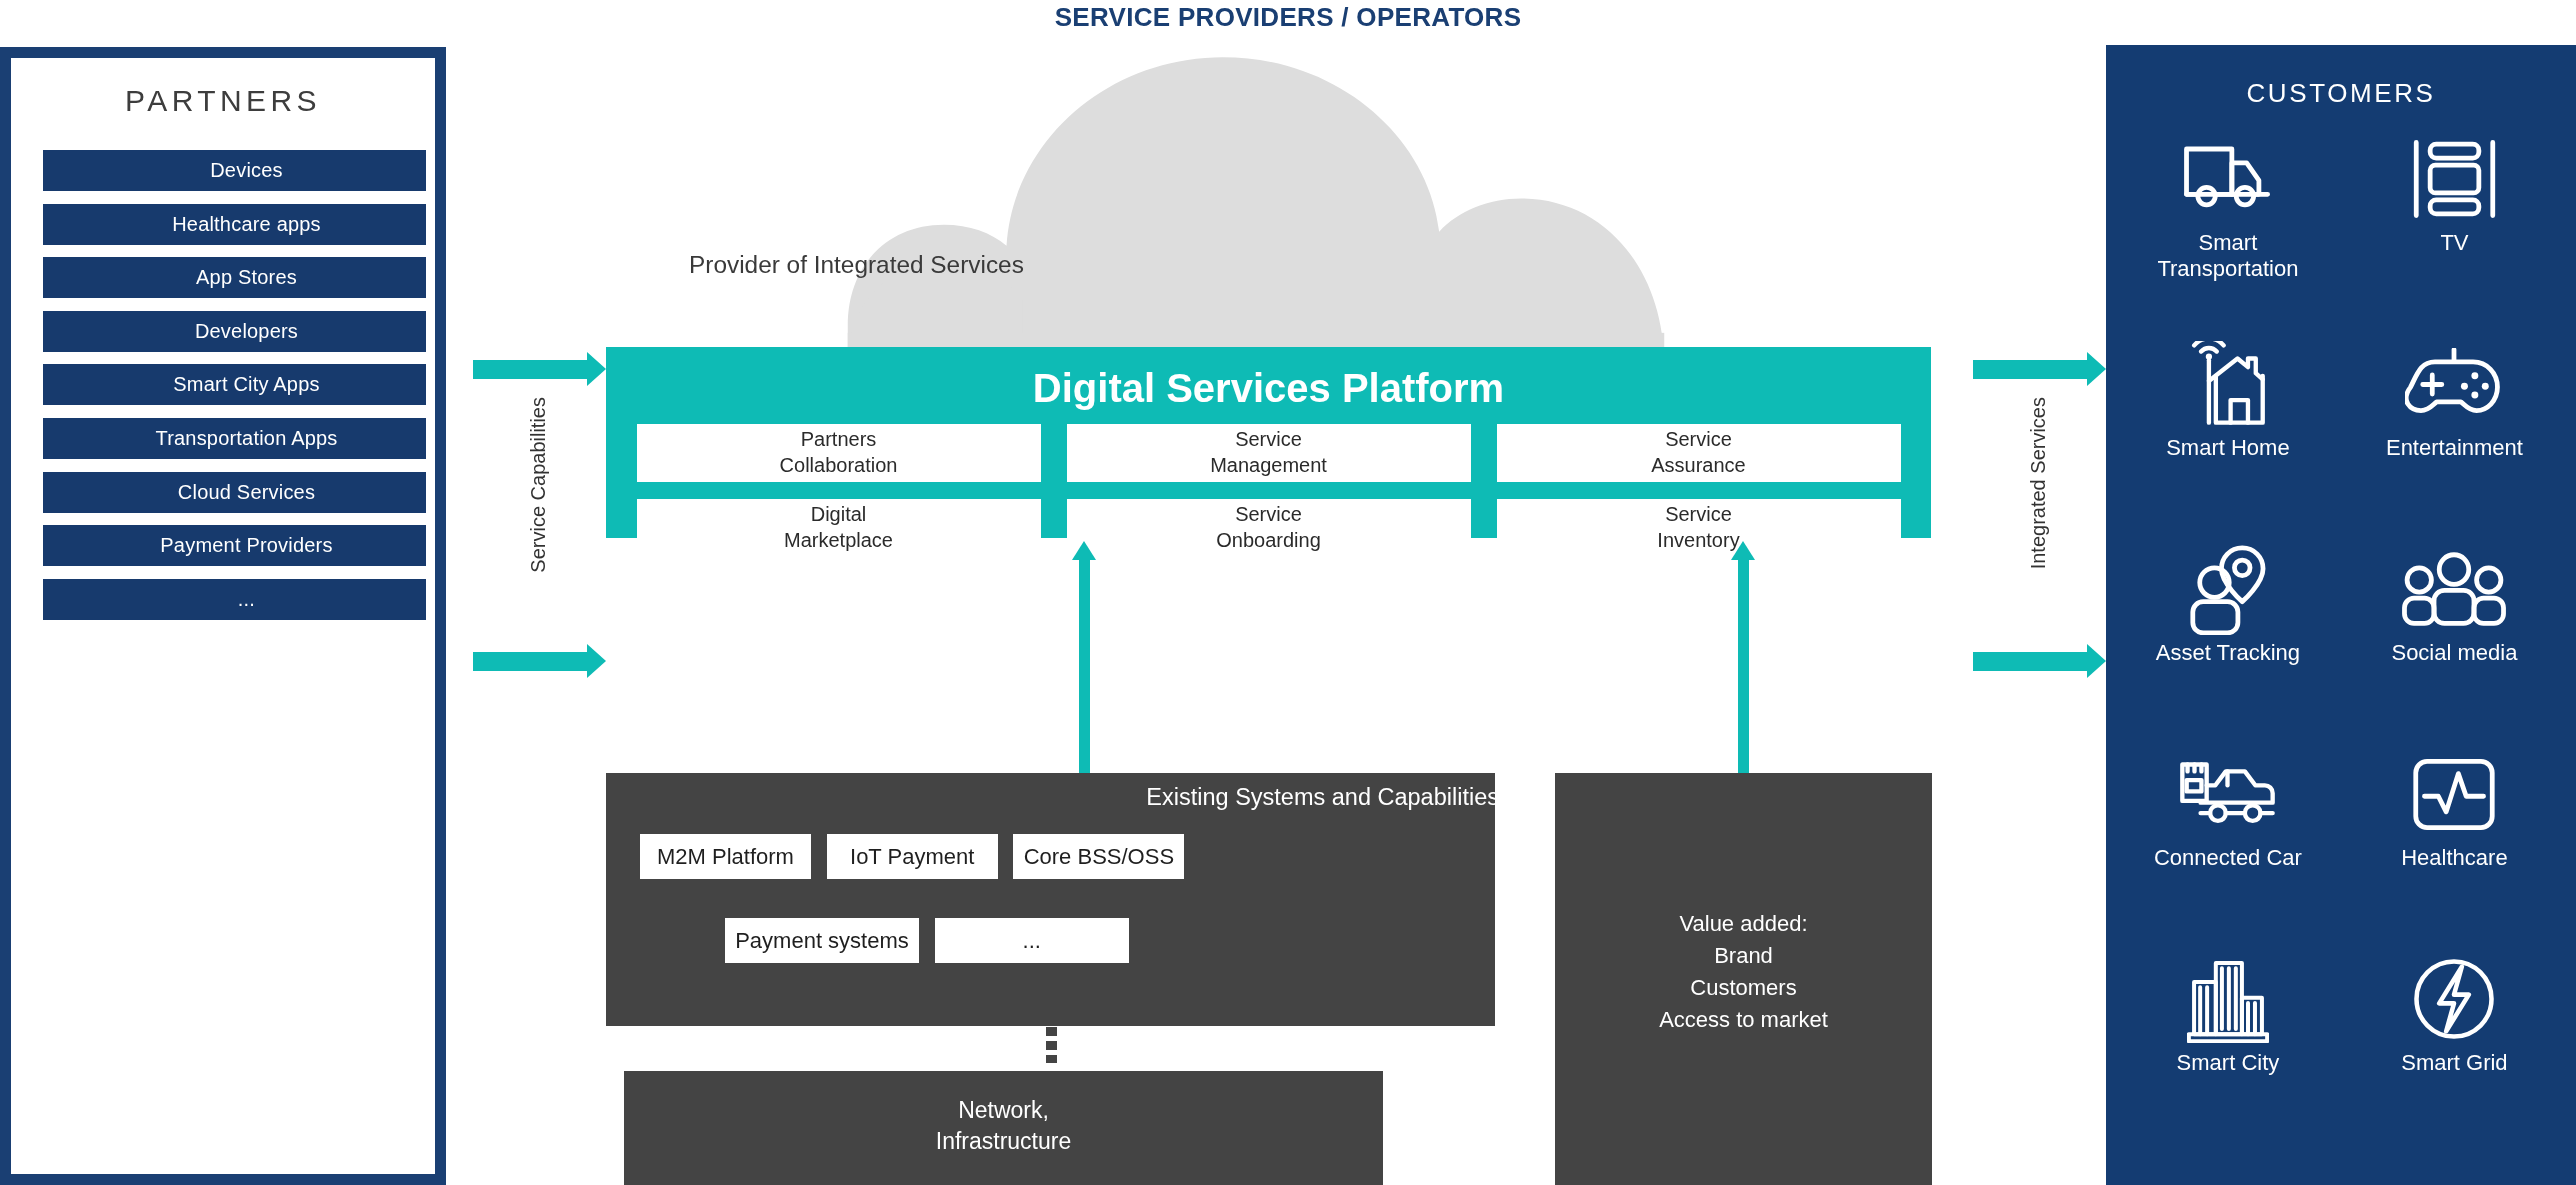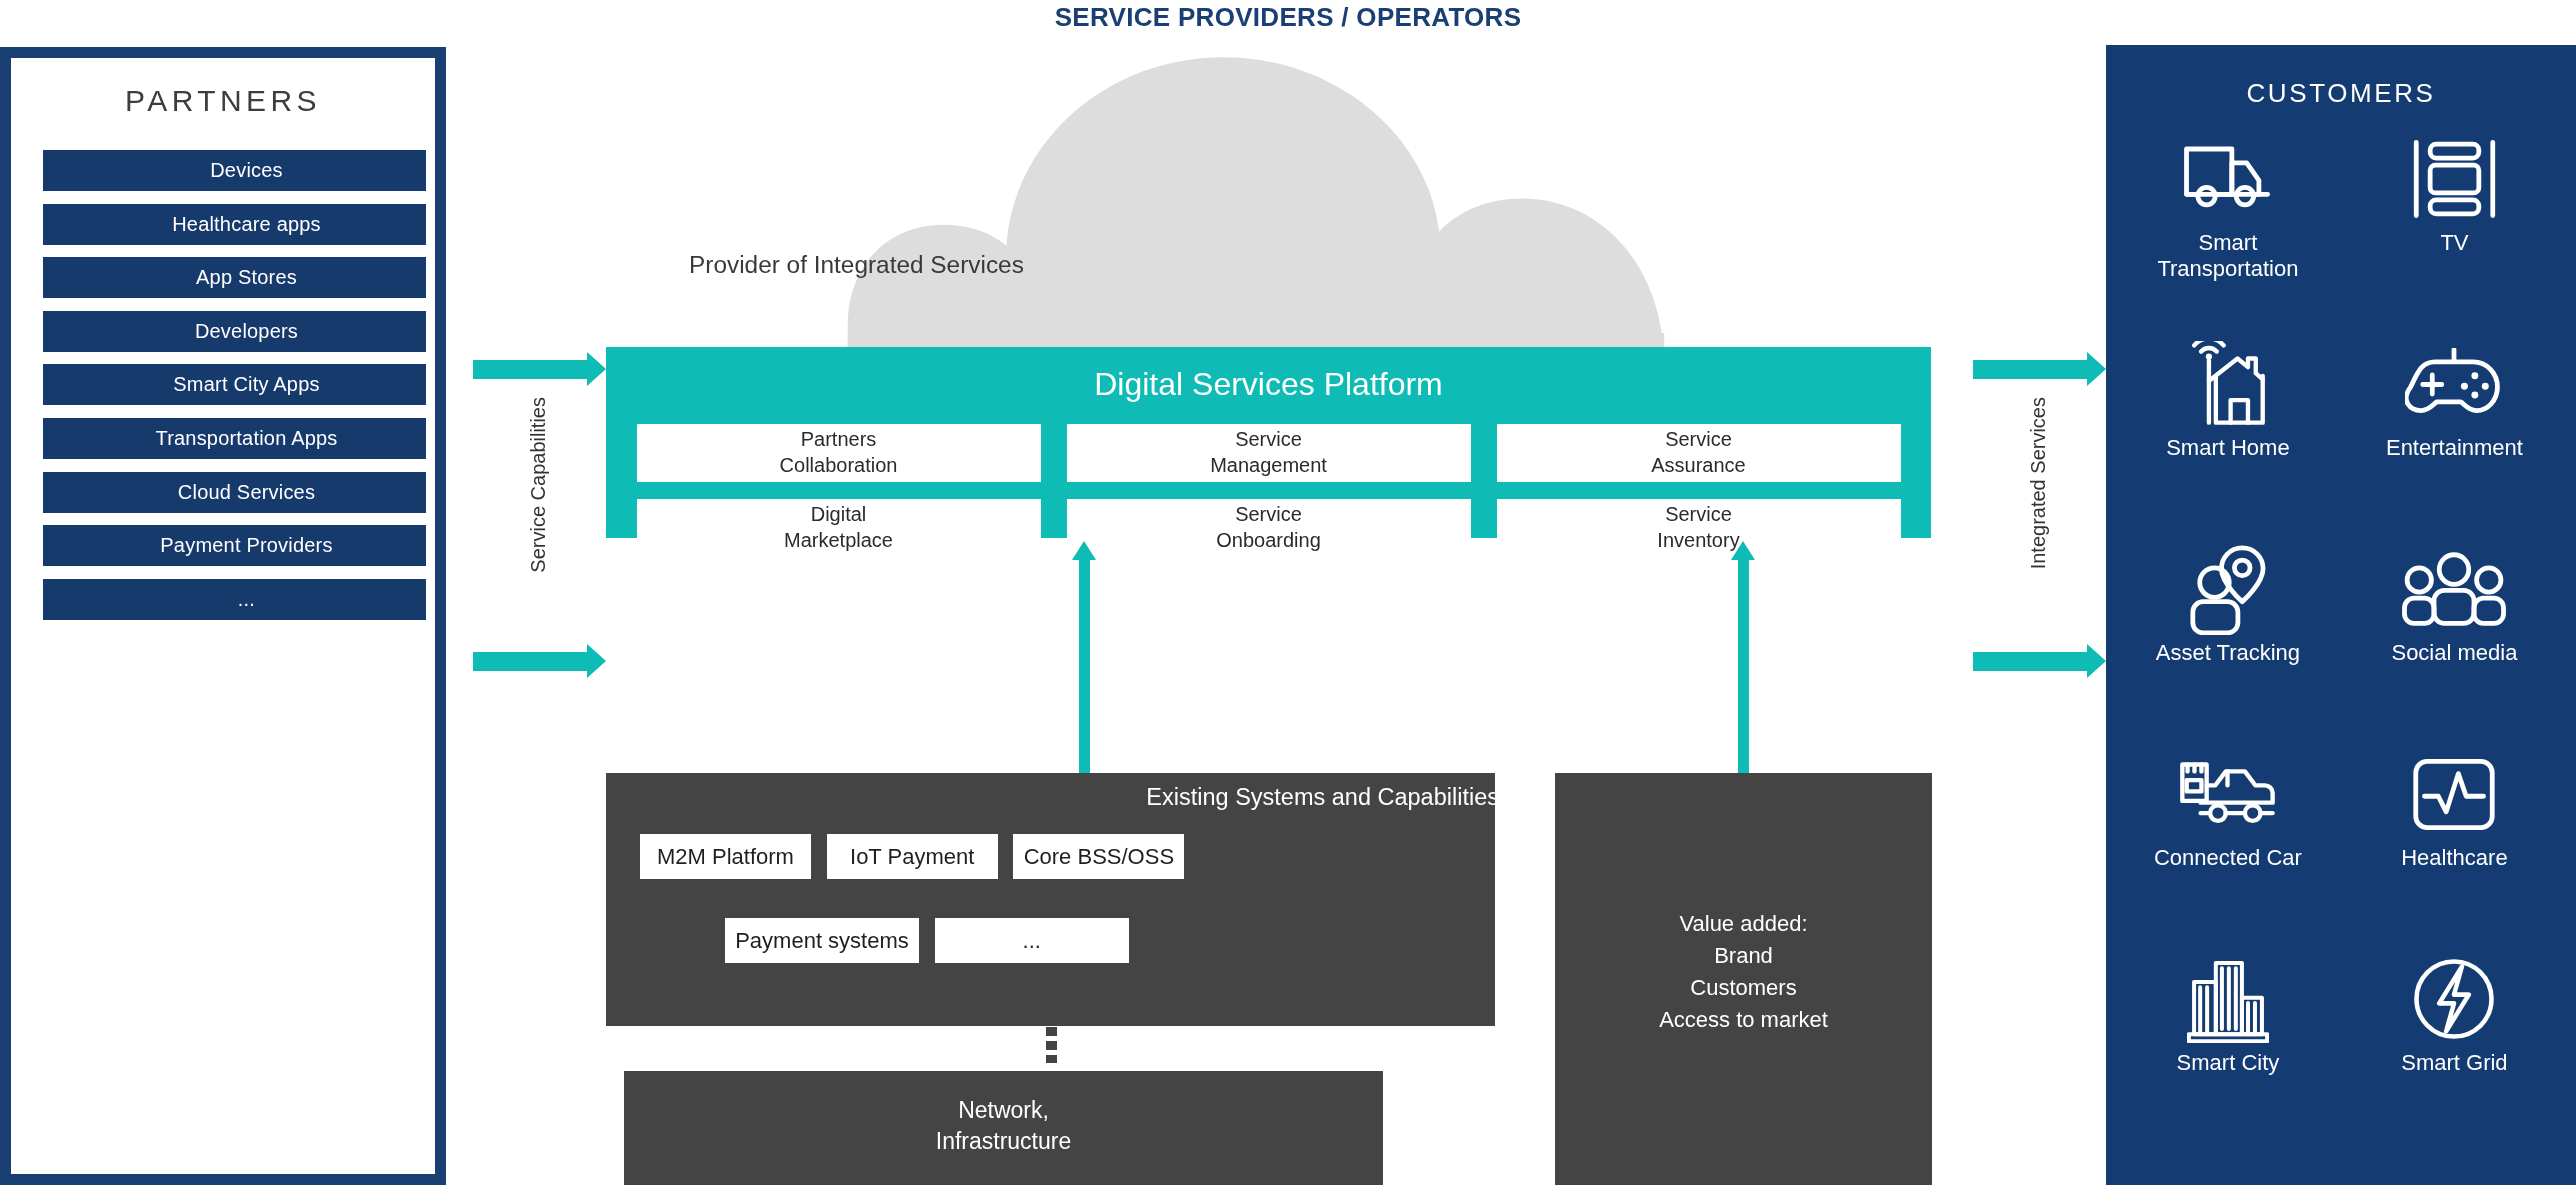--- a/index.html
+++ b/index.html
@@ -44,7 +44,7 @@
   }
   #dsp-title{
     left:0;top:19px;width:100%;text-align:center;
-    font-size:32px;color:#ffffff;font-weight:400;
+    font-size:40px;color:#ffffff;font-weight:700;
   }
   #dsp-grid{
     position:absolute;left:30.5px;top:77px;width:1264px;

